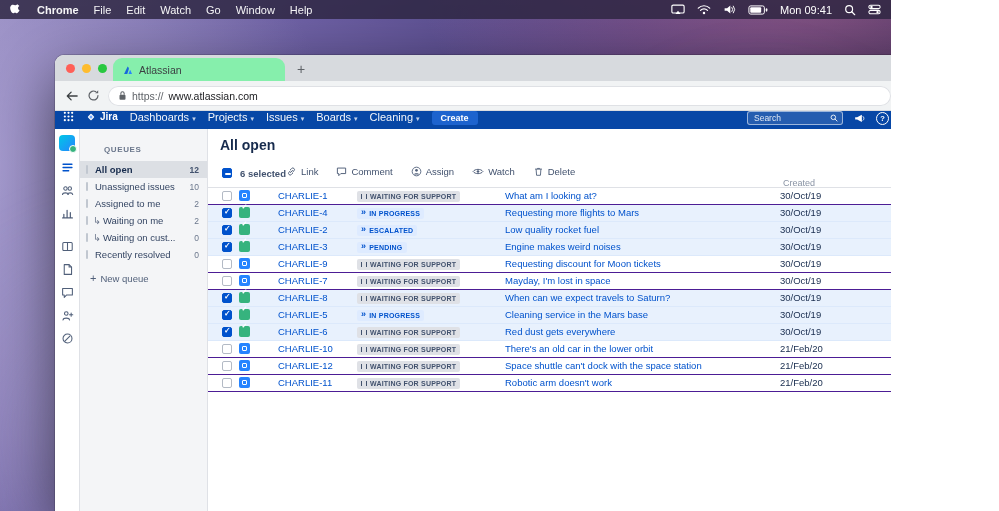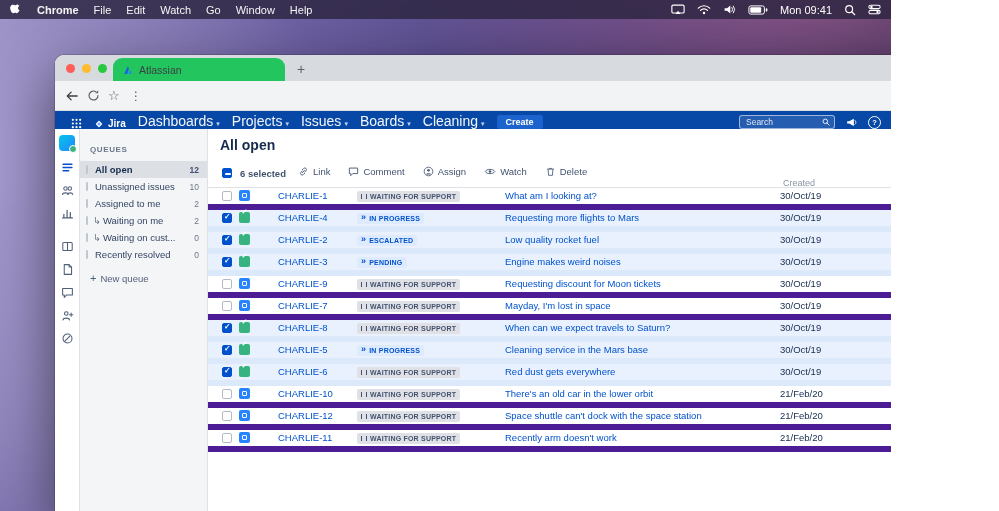--- a/index.html
+++ b/index.html
@@ -31,7 +31,7 @@
   .lights{position:absolute;left:11px;top:9px;display:flex;gap:7px}
   .light{width:9px;height:9px;border-radius:50%}
   .light.red{background:#ff5f57}.light.yellow{background:#febc2e}.light.green{background:#28c840}
-  .tab{margin-left:58px;width:172px;height:23px;background:#22c55e;border-radius:9px 9px 0 0;
+  .tab{margin-left:58px;width:172px;height:23px;background:#86efac;border-radius:9px 9px 0 0;
     display:flex;align-items:center;gap:6px;padding:8px 10px;box-sizing:border-box}
   .tab-title{font-size:10.5px;color:#3c4043;white-space:nowrap}
   .newtab{font-size:14px;color:#5f6368;margin-left:12px;padding-bottom:4px;cursor:default}

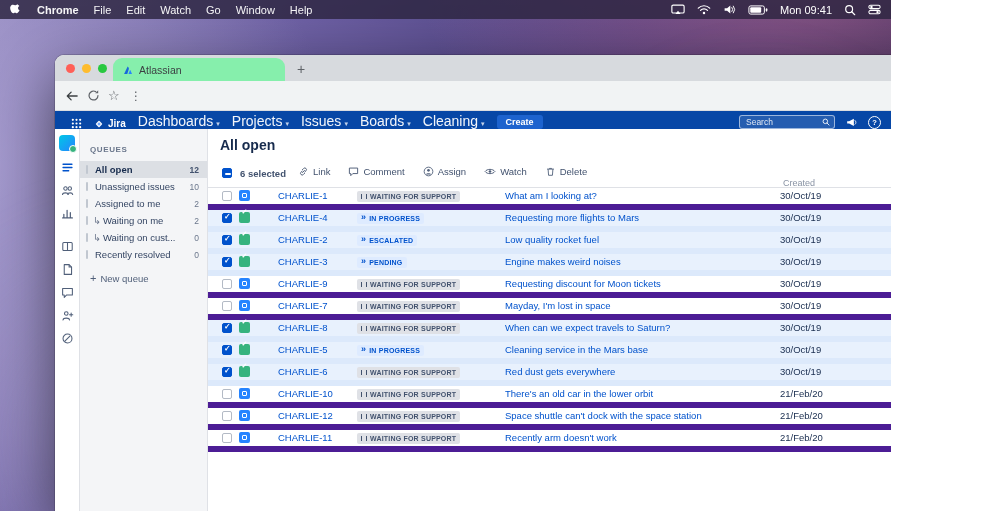--- a/index.html
+++ b/index.html
@@ -237,6 +237,16 @@
             <path d="M13.8 1.5v3.6h-3.6z" fill="#5f6368"></path>
           </svg>
       </span>
+      <div class="omnibox">
+        <span>
+          <svg width="9" height="11" viewBox="0 0 12 14">
+              <rect x="2" y="6" width="8" height="6.5" rx="1.2" fill="#5f6368"></rect>
+              <path d="M3.8 6V4.2a2.2 2.2 0 0 1 4.4 0V6" fill="none" stroke="#5f6368" stroke-width="1.4"></path>
+            </svg>
+        </span>
+        <span class="omni-scheme">https://</span>
+        <span class="omni-host">www.atlassian.com</span>
+      </div>
       <div class="tool-right">
         <span class="star">☆</span>
         <span class="dots3">⋮</span>

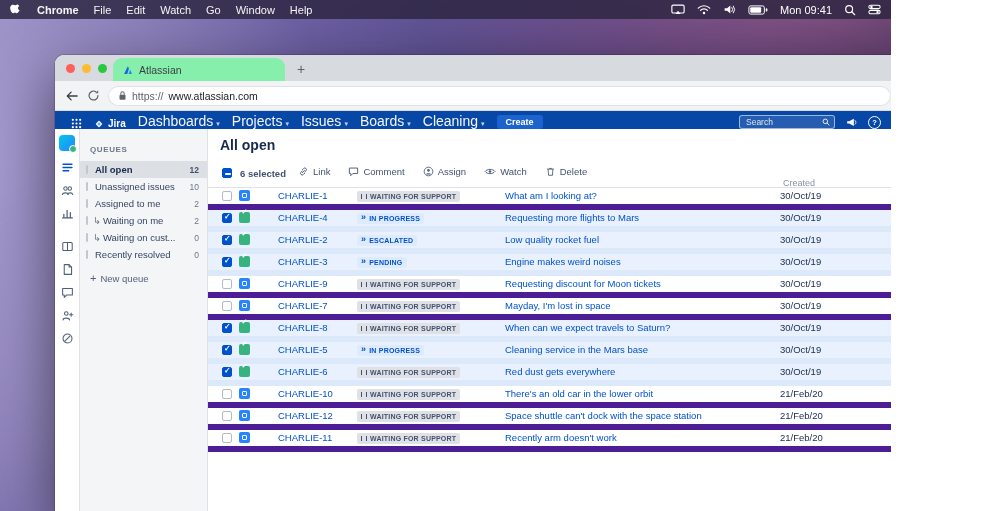--- a/index.html
+++ b/index.html
@@ -47,7 +47,7 @@
   .dots3{font-size:12px;letter-spacing:1px}
 
   
-  .jnav{height:18px;background:#0747a6;display:flex;align-items:flex-end;gap:12px;padding:0 16px;color:#fff}
+  .jnav{height:18px;background:#0747a6;display:flex;align-items:flex-start;gap:12px;padding:0 8px;color:#fff}
   .jnav-item{font-size:14px;opacity:.95;cursor:default;white-space:nowrap}
   .jnav-item::after{content:"▾";font-size:7px;margin-left:3px;opacity:.8}
   .jlogo{display:flex;align-items:center;gap:4px;font-weight:700;font-size:10px}

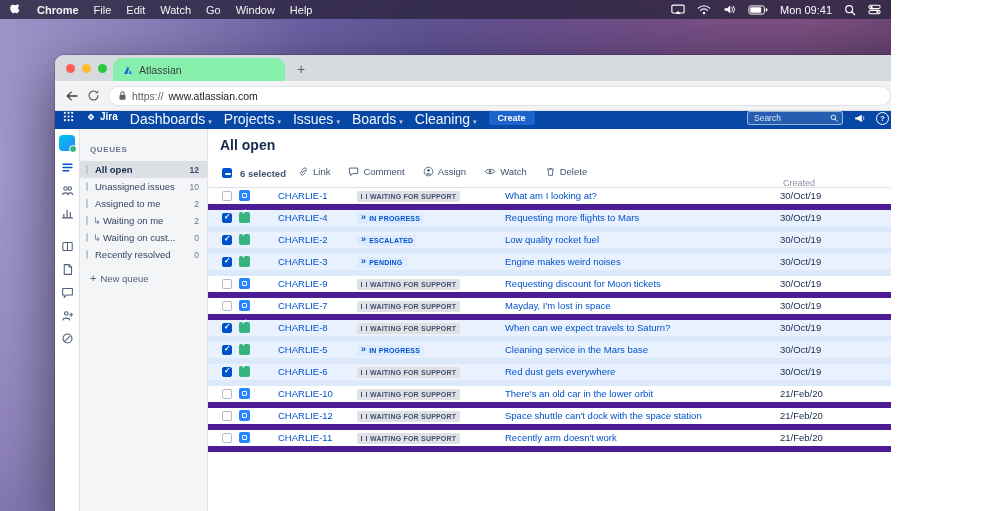--- a/index.html
+++ b/index.html
@@ -48,7 +48,7 @@
 
   
   .jnav{height:18px;background:#0747a6;display:flex;align-items:flex-start;gap:12px;padding:0 8px;color:#fff}
-  .jnav-item{font-size:14px;opacity:.95;cursor:default;white-space:nowrap}
+  .jnav-item{font-size:11px;opacity:.95;cursor:default;white-space:nowrap}
   .jnav-item::after{content:"▾";font-size:7px;margin-left:3px;opacity:.8}
   .jlogo{display:flex;align-items:center;gap:4px;font-weight:700;font-size:10px}
   .create-btn{background:#1d63ce;border-radius:3px;font-size:9px;padding:2px 9px;font-weight:600;cursor:default}

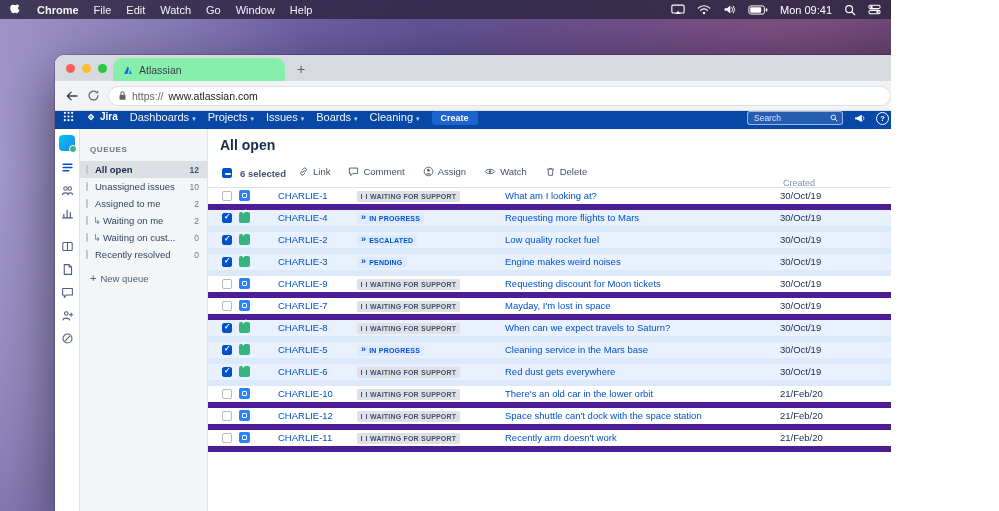--- a/index.html
+++ b/index.html
@@ -75,7 +75,7 @@
   .rail-gap{margin-top:20px}
 
   .queues{width:128px;background:#f4f5f7;border-right:1px solid #dfe1e6;box-sizing:border-box;position:relative}
-  .q-header{font-size:8px;font-weight:700;letter-spacing:.6px;color:#6b778c;margin:16px 0 7px 10px}
+  .q-header{font-size:8px;font-weight:700;letter-spacing:.6px;color:#6b778c;margin:16px 0 7px 24px}
   .q-item{height:17px;display:flex;align-items:center;padding:0 8px 0 6px;cursor:default}
   .q-item.selected{background:#dcdfe4}
   .q-bar{width:2px;height:9px;background:#c1c7d0;border-radius:1px;margin-right:5px;flex:none}

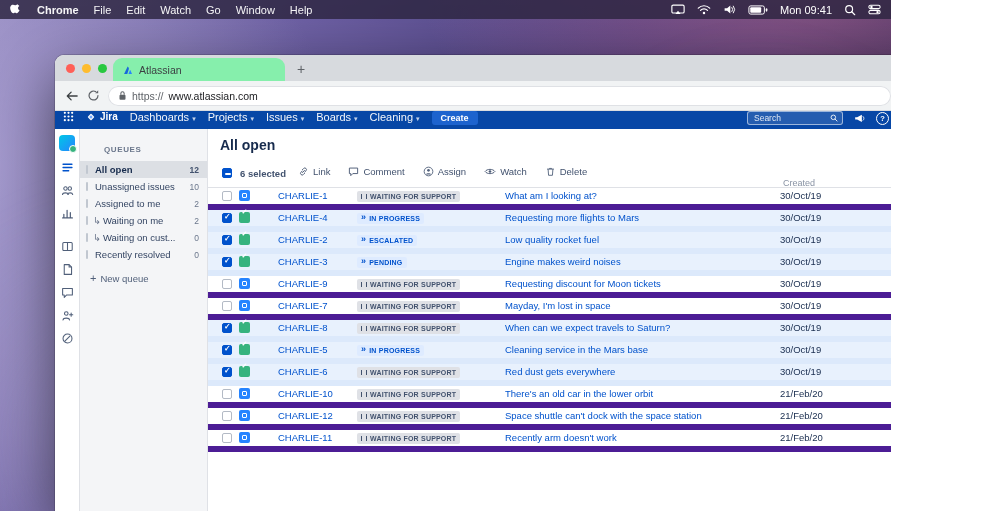--- a/index.html
+++ b/index.html
@@ -102,7 +102,7 @@
   .cb.indet::after{content:"";position:absolute;left:2px;top:4px;width:6px;height:2px;background:#fff;border-radius:1px}
   .bulk-cb{position:absolute;left:14px;top:3px}
   .sel-label{position:absolute;left:32px;top:3px;font-size:9.5px;font-weight:700;color:#42526e}
-  .bulk-actions{position:absolute;left:90px;top:1px;display:flex;gap:18px}
+  .bulk-actions{position:absolute;left:78px;top:1px;display:flex;gap:18px}
   .action-btn{display:flex;align-items:center;gap:4px;font-size:9.5px;color:#42526e;cursor:default}
   .action-btn svg{color:#505f79}
   .col-created{position:absolute;left:575px;top:13px;font-size:9px;color:#8993a4}

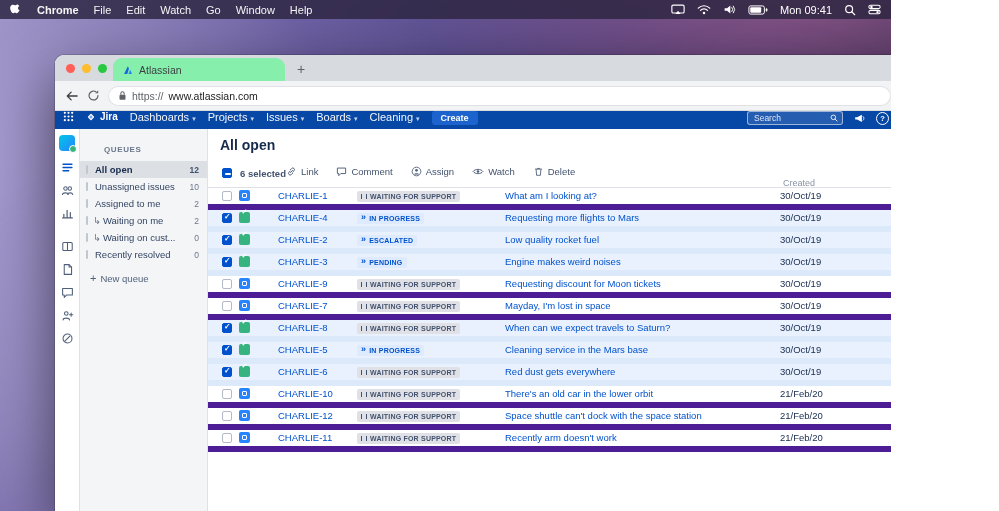--- a/index.html
+++ b/index.html
@@ -109,7 +109,7 @@
   .col-due{position:absolute;left:716px;top:4px;font-size:9px;color:#8993a4}
 
   .rows{position:absolute;left:0;right:0;top:59px}
-  .row{position:relative;height:16px;border-bottom:6px solid #4c1d95}
+  .row{position:relative;height:16px;border-bottom:1px solid #4c1d95}
   .row.selected{background:#e8f1fd;border-bottom-color:#dce9fb}
   .row .cb{position:absolute;left:14px;top:3px}
   .titem{position:absolute;left:31px;top:2px;width:11px;height:11px;border-radius:2px}

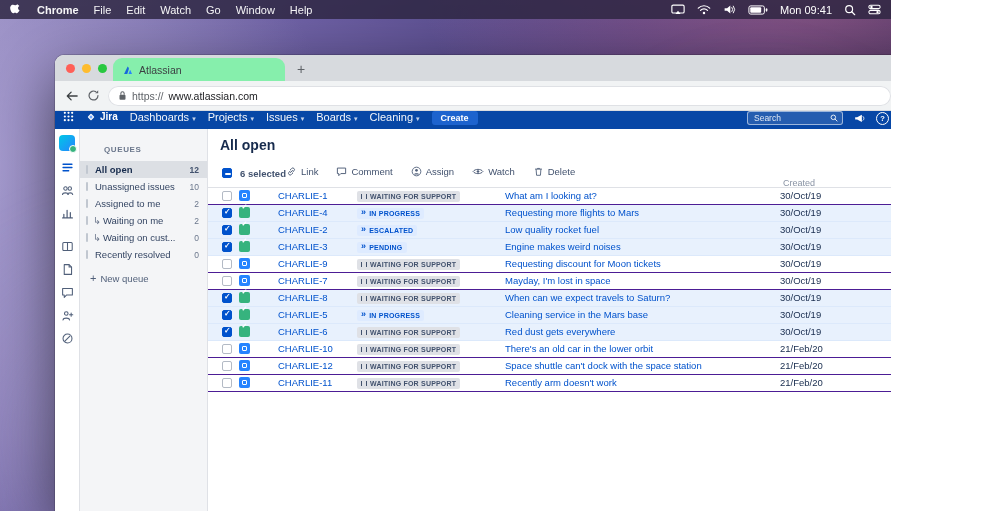--- a/index.html
+++ b/index.html
@@ -631,7 +631,7 @@
                 <span class="pill-icon"></span>
                 <span>WAITING FOR SUPPORT</span>
               </span>
-              <a class="sum" href="#">Recently arm doesn't work</a>
+              <a class="sum" href="#">Robotic arm doesn't work</a>
               <span class="created">21/Feb/20</span>
             </div>
 

